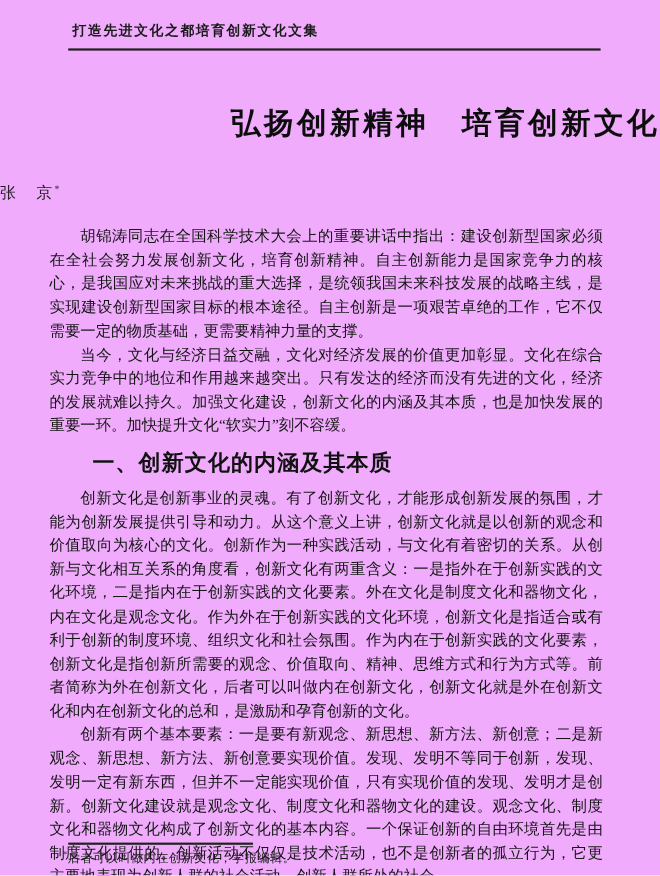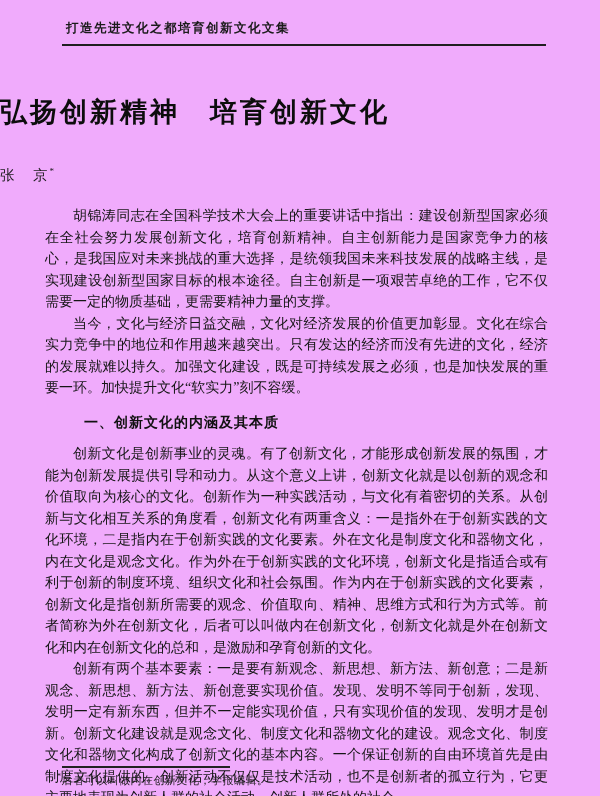--- a/index.html
+++ b/index.html
@@ -40,7 +40,7 @@
     left: 0;
     width: 100%;
     margin: 0;
-    text-align: left;
+    text-align: right;
     font-size: 27px;
     font-weight: bold;
     letter-spacing: 3px;

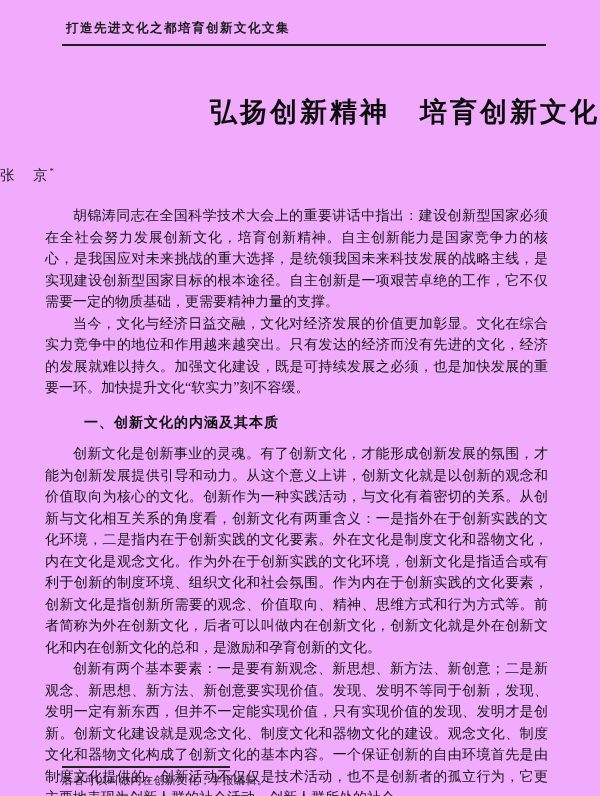--- a/index.html
+++ b/index.html
@@ -120,7 +120,7 @@
 
   <div class="article-body">
     <p>胡锦涛同志在全国科学技术大会上的重要讲话中指出：建设创新型国家必须在全社会努力发展创新文化，培育创新精神。自主创新能力是国家竞争力的核心，是我国应对未来挑战的重大选择，是统领我国未来科技发展的战略主线，是实现建设创新型国家目标的根本途径。自主创新是一项艰苦卓绝的工作，它不仅需要一定的物质基础，更需要精神力量的支撑。</p>
-    <p>当今，文化与经济日益交融，文化对经济发展的价值更加彰显。文化在综合实力竞争中的地位和作用越来越突出。只有发达的经济而没有先进的文化，经济的发展就难以持久。加强文化建设，既是可持续发展之必须，也是加快发展的重要一环。加快提升文化“软实力”刻不容缓。</p>
+    <p>当今，文化与经济日益交融，文化对经济发展的价值更加彰显。文化在综合实力竞争中的地位和作用越来越突出。只有发达的经济而没有先进的文化，经济的发展就难以持久。加强文化建设，创新文化的内涵及其本质，也是加快发展的重要一环。加快提升文化“软实力”刻不容缓。</p>
     <h2 class="section-heading">一、创新文化的内涵及其本质</h2>
     <p>创新文化是创新事业的灵魂。有了创新文化，才能形成创新发展的氛围，才能为创新发展提供引导和动力。从这个意义上讲，创新文化就是以创新的观念和价值取向为核心的文化。创新作为一种实践活动，与文化有着密切的关系。从创新与文化相互关系的角度看，创新文化有两重含义：一是指外在于创新实践的文化环境，二是指内在于创新实践的文化要素。外在文化是制度文化和器物文化，内在文化是观念文化。作为外在于创新实践的文化环境，创新文化是指适合或有利于创新的制度环境、组织文化和社会氛围。作为内在于创新实践的文化要素，创新文化是指创新所需要的观念、价值取向、精神、思维方式和行为方式等。前者简称为外在创新文化，后者可以叫做内在创新文化，创新文化就是外在创新文化和内在创新文化的总和，是激励和孕育创新的文化。</p>
     <p>创新有两个基本要素：一是要有新观念、新思想、新方法、新创意；二是新观念、新思想、新方法、新创意要实现价值。发现、发明不等同于创新，发现、发明一定有新东西，但并不一定能实现价值，只有实现价值的发现、发明才是创新。创新文化建设就是观念文化、制度文化和器物文化的建设。观念文化、制度文化和器物文化构成了创新文化的基本内容。一个保证创新的自由环境首先是由制度文化提供的。创新活动不仅仅是技术活动，也不是创新者的孤立行为，它更主要地表现为创新人群的社会活动。创新人群所处的社会</p>

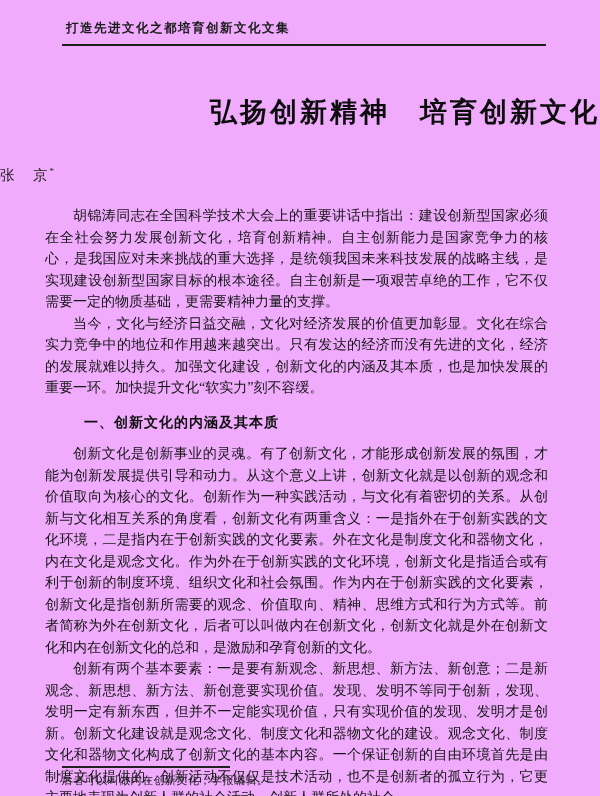--- a/index.html
+++ b/index.html
@@ -76,9 +76,9 @@
   .section-heading {
     margin: 13px 0 10px 0;
     padding-left: 39px;
-    font-size: 14px;
+    font-size: 20px;
     font-weight: bold;
-    font-family: Liberation Serif, serif;
+    font-family: Liberation Mono, monospace;
     letter-spacing: 1px;
     color: #111;
   }

